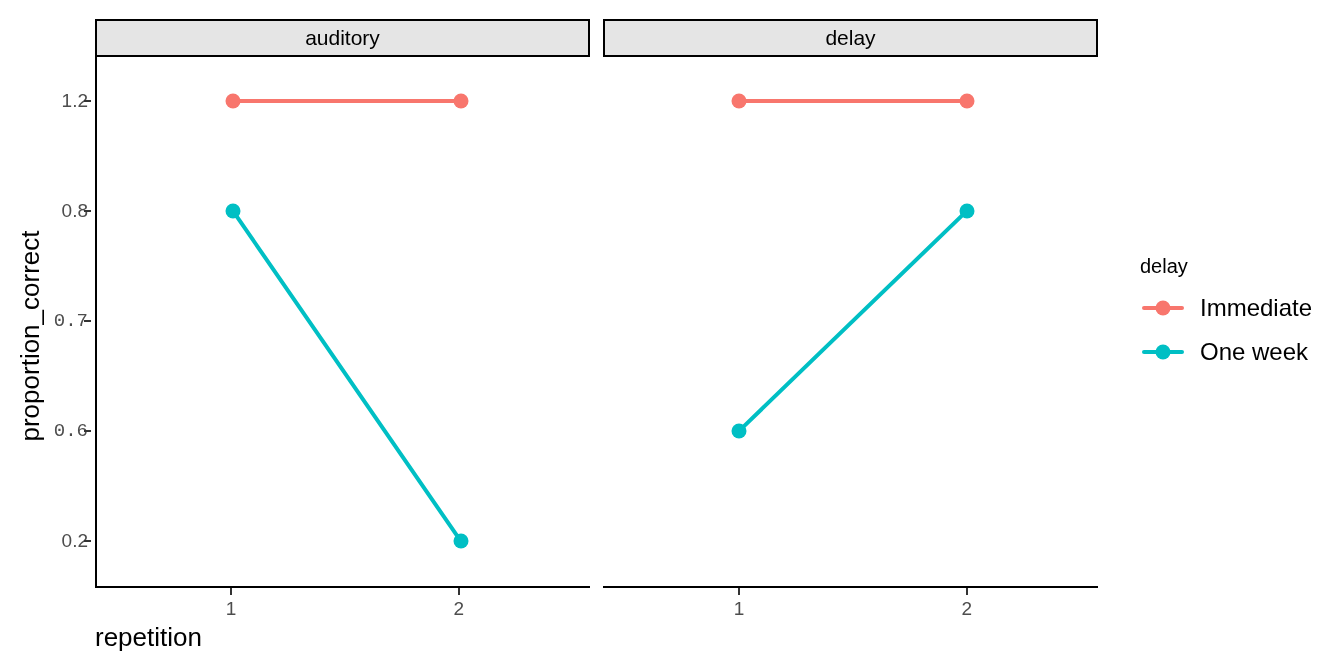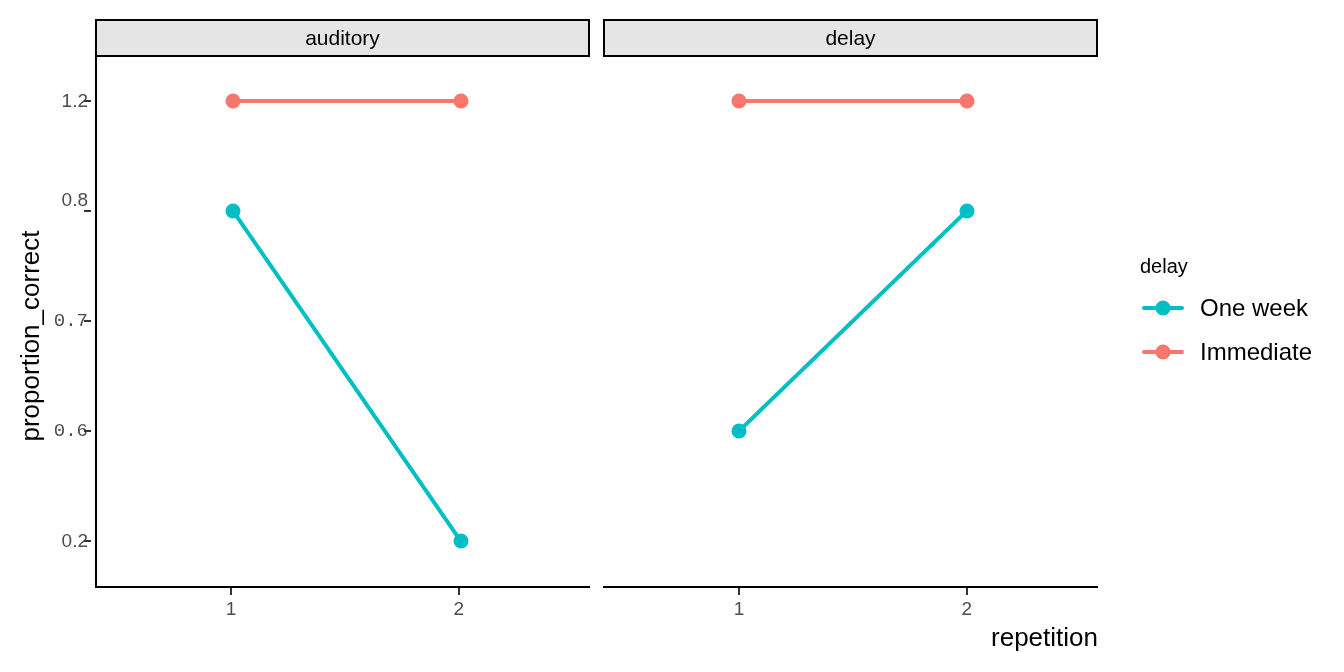--- a/index.html
+++ b/index.html
@@ -208,7 +208,7 @@
       <div class="y-tick-mark" style="top: 431px;"></div>
       <div class="y-tick-label" style="top: 321px; font-family: Liberation Mono, monospace;">0.7</div>
       <div class="y-tick-mark" style="top: 321px;"></div>
-      <div class="y-tick-label" style="top: 200px;">0.8</div>
+      <div class="y-tick-label" style="top: 211px;">0.8</div>
       <div class="y-tick-mark" style="top: 211px;"></div>
       <div class="y-tick-label" style="top: 101px;">1.2</div>
       <div class="y-tick-mark" style="top: 101px;"></div>

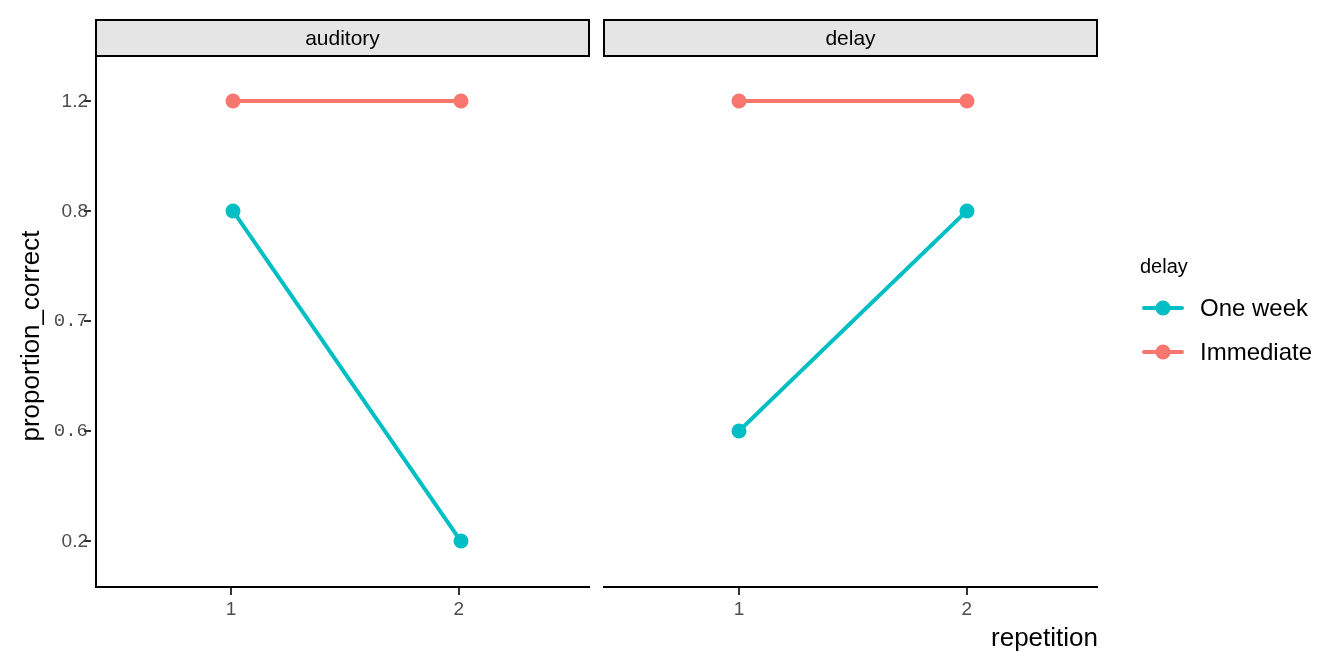--- a/index.html
+++ b/index.html
@@ -258,18 +258,18 @@
     <div id="legend-items">
         <div class="legend-item">
           <div class="legend-key">
+            <div class="legend-key-line" style="background: rgb(248, 118, 109);"></div>
+            <div class="legend-key-dot" style="background: rgb(248, 118, 109);"></div>
+          </div>
+          <div class="legend-label">Immediate</div>
+        </div>
+        <div class="legend-item">
+          <div class="legend-key">
             <div class="legend-key-line" style="background: rgb(0, 191, 196);"></div>
             <div class="legend-key-dot" style="background: rgb(0, 191, 196);"></div>
           </div>
           <div class="legend-label">One week</div>
         </div>
-        <div class="legend-item">
-          <div class="legend-key">
-            <div class="legend-key-line" style="background: rgb(248, 118, 109);"></div>
-            <div class="legend-key-dot" style="background: rgb(248, 118, 109);"></div>
-          </div>
-          <div class="legend-label">Immediate</div>
-        </div>
       </div>
   </div>
 

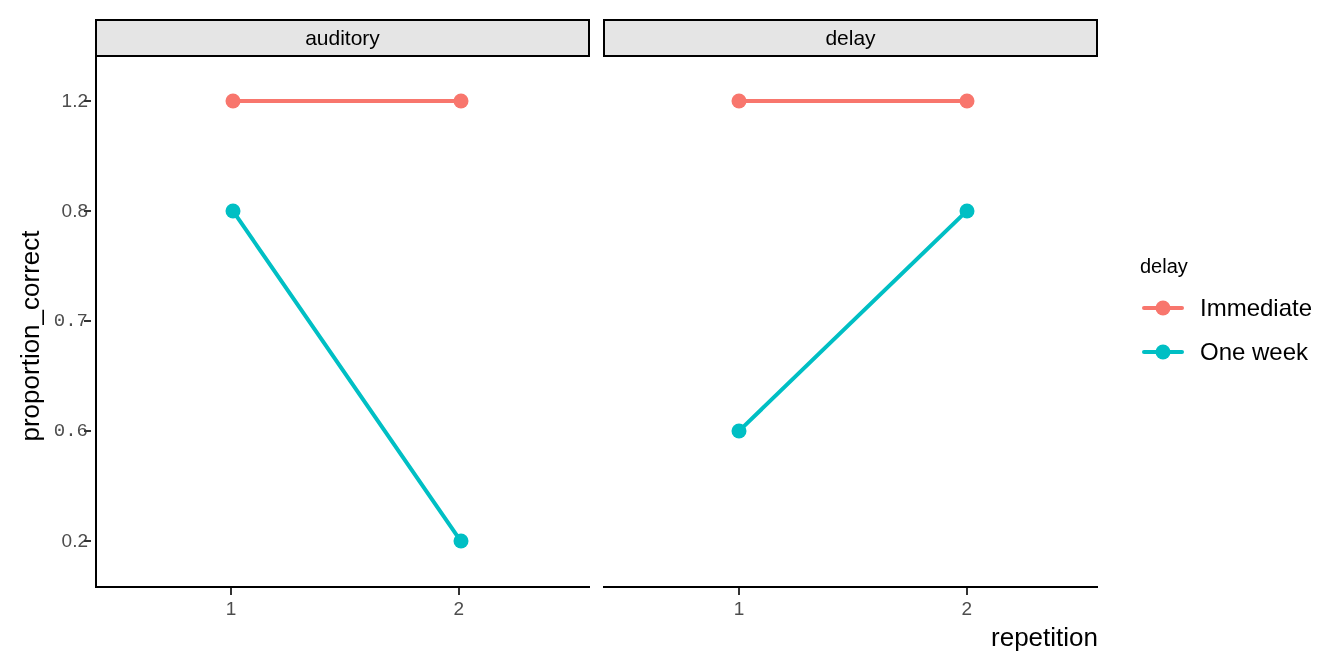--- a/index.html
+++ b/index.html
@@ -48,7 +48,7 @@
     left: 95px;
     top: 622px;
     width: 1003px;
-    text-align: right;
+    text-align: left;
     font-size: 26px;
     color: #000;
   }

